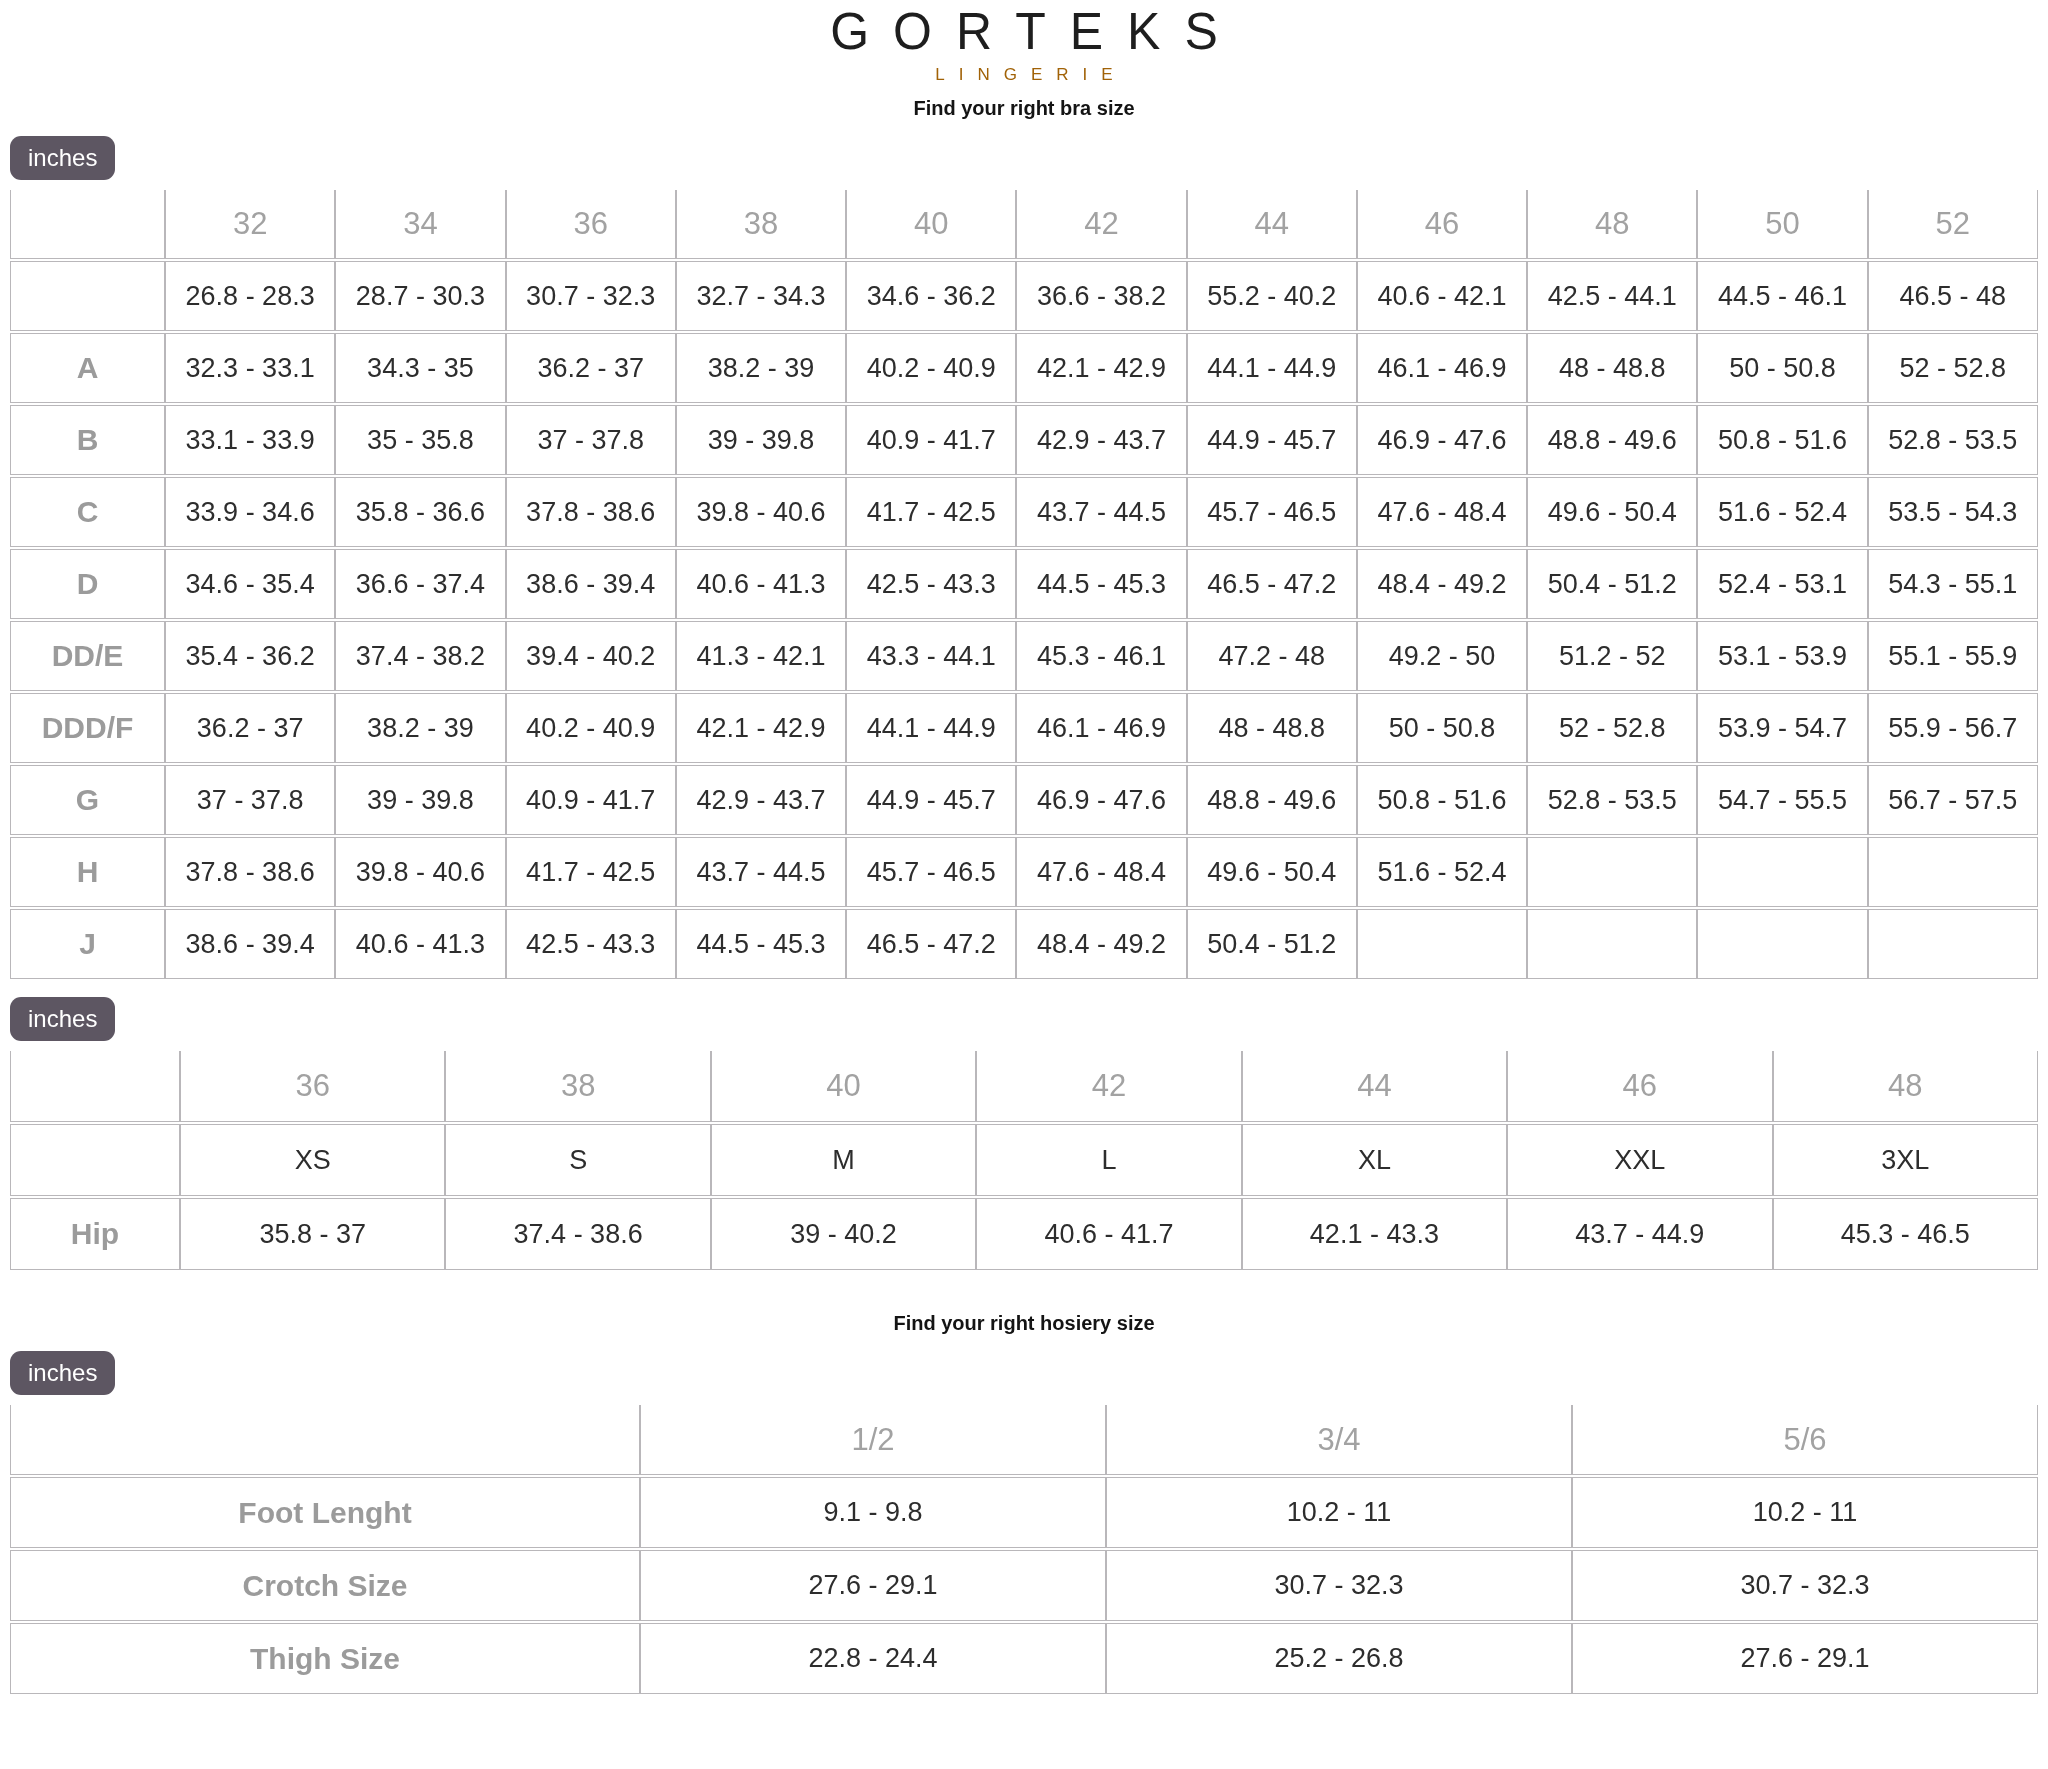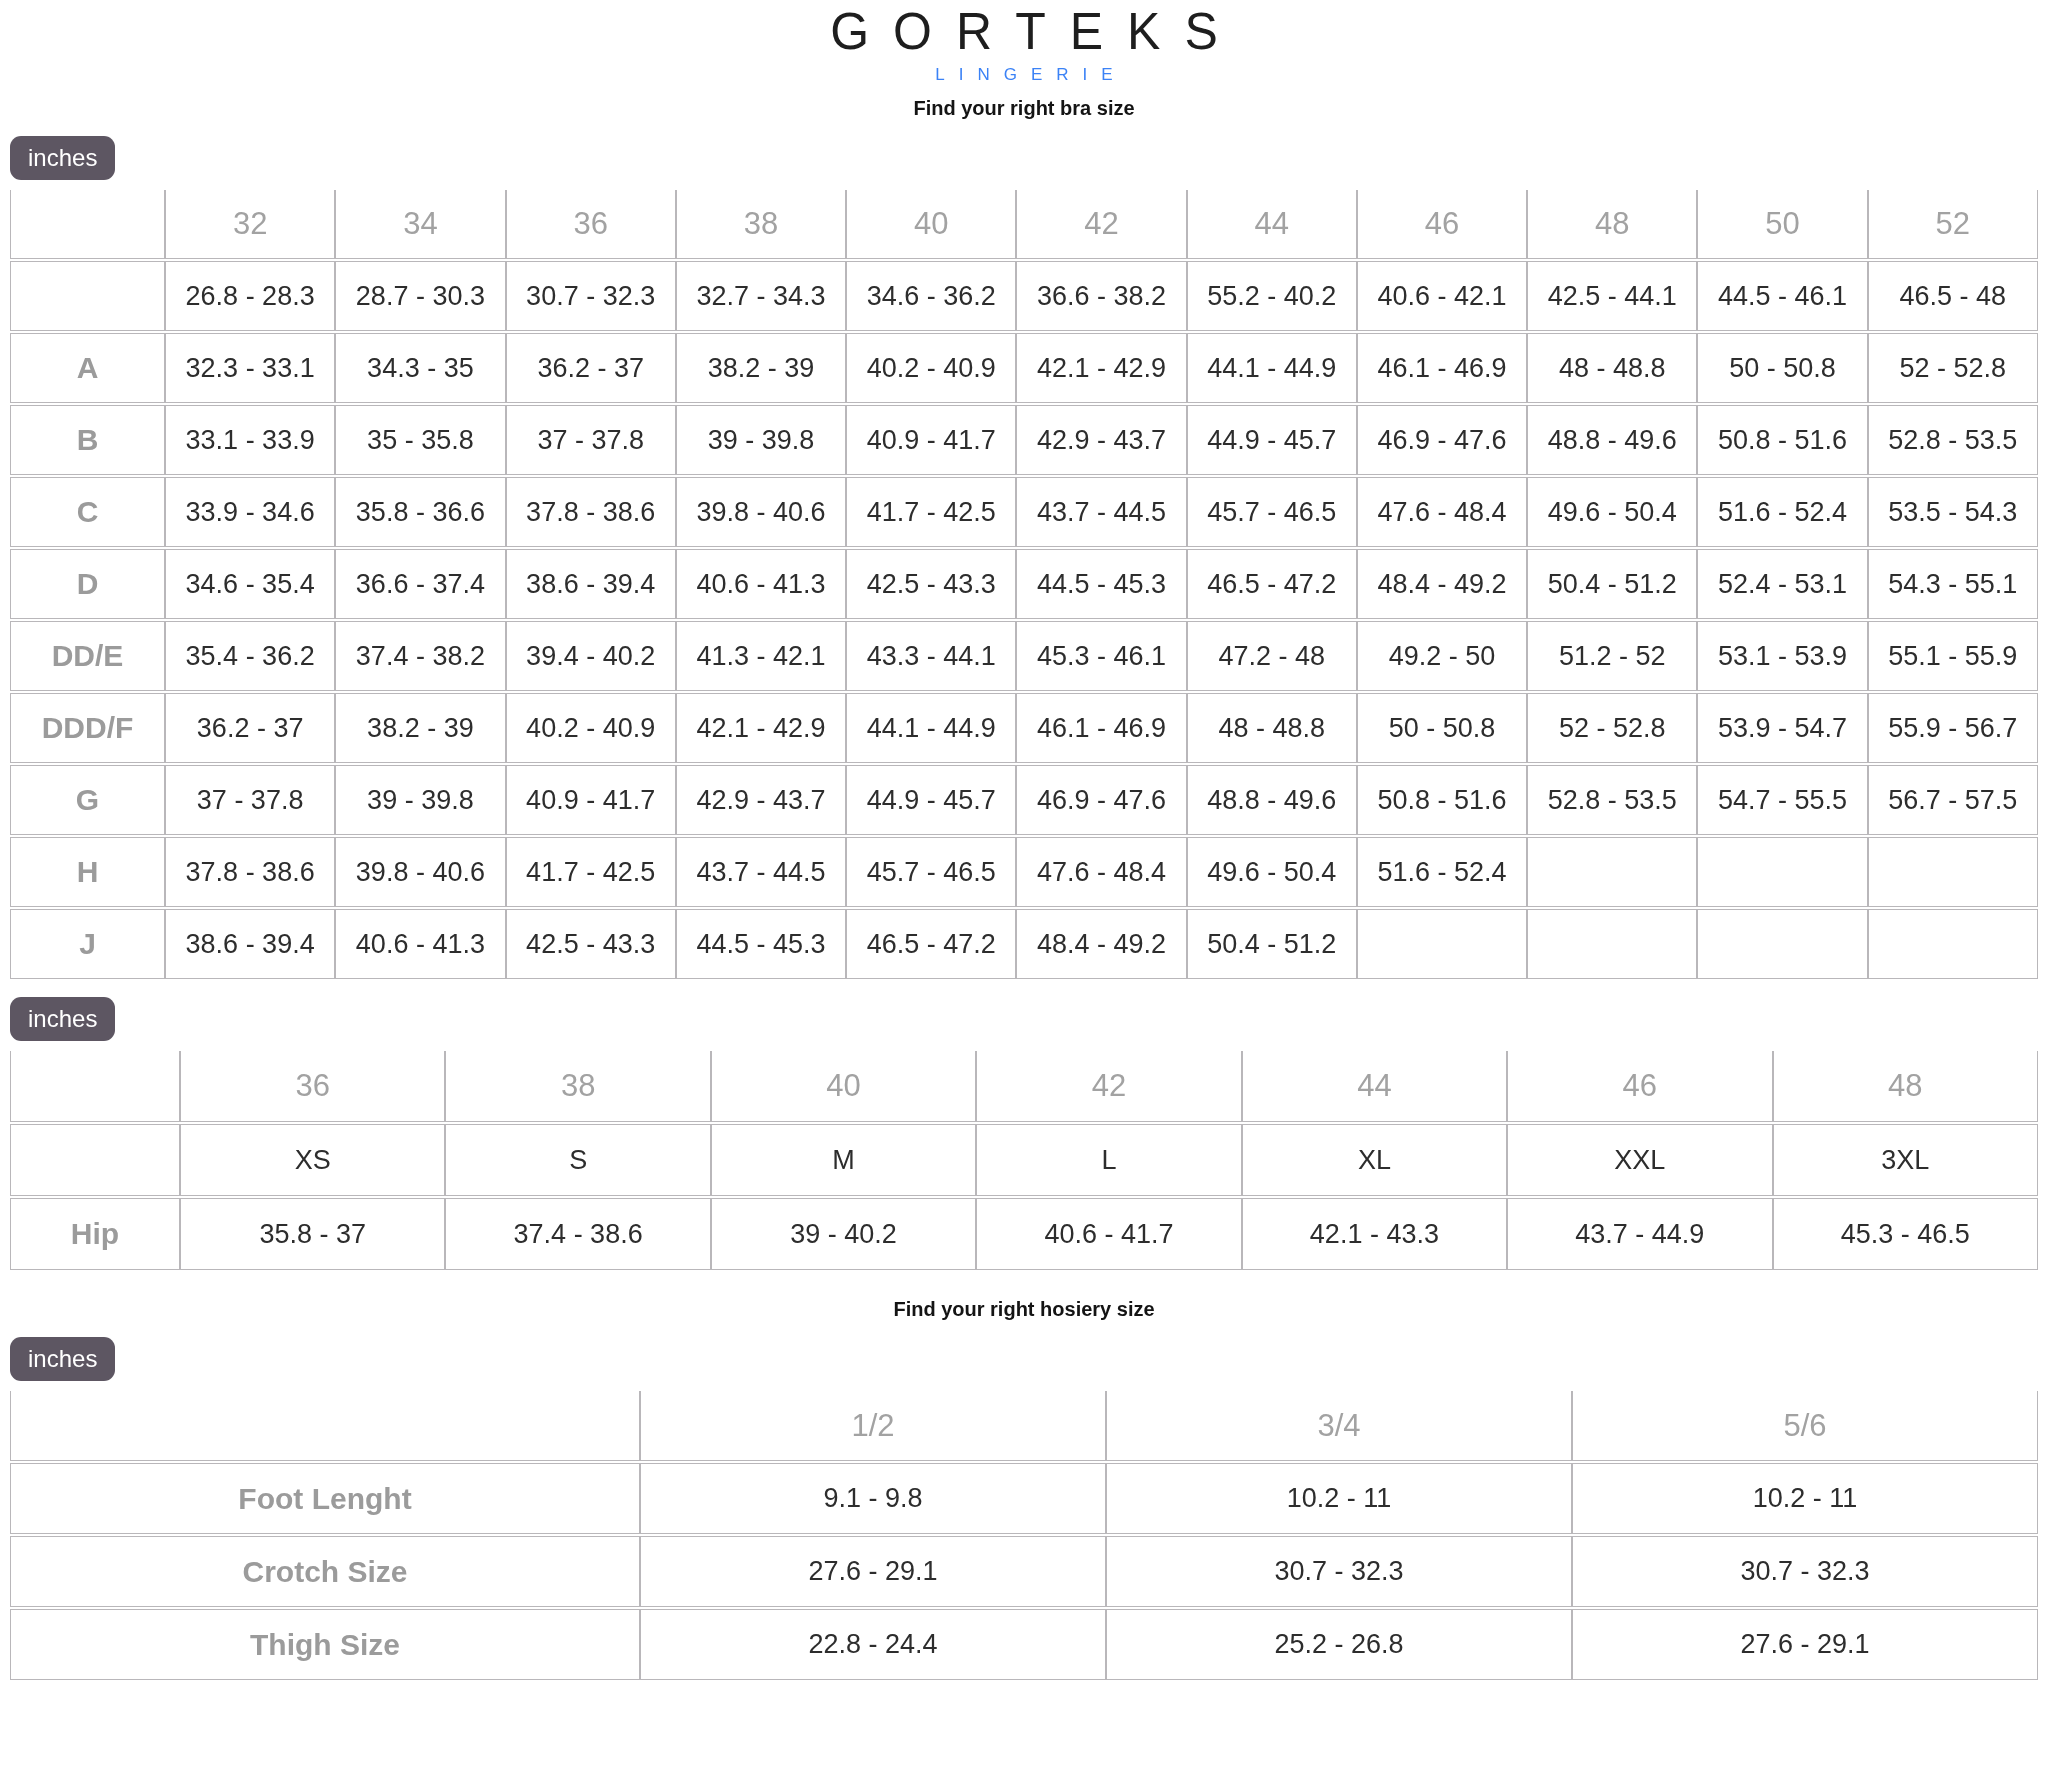--- a/index.html
+++ b/index.html
@@ -26,7 +26,7 @@
     font-size:17px;
     letter-spacing:14px;
     text-indent:14px;
-    color:#3b82f6;
+    color:#a16207;
     margin-top:6px;
   }
 

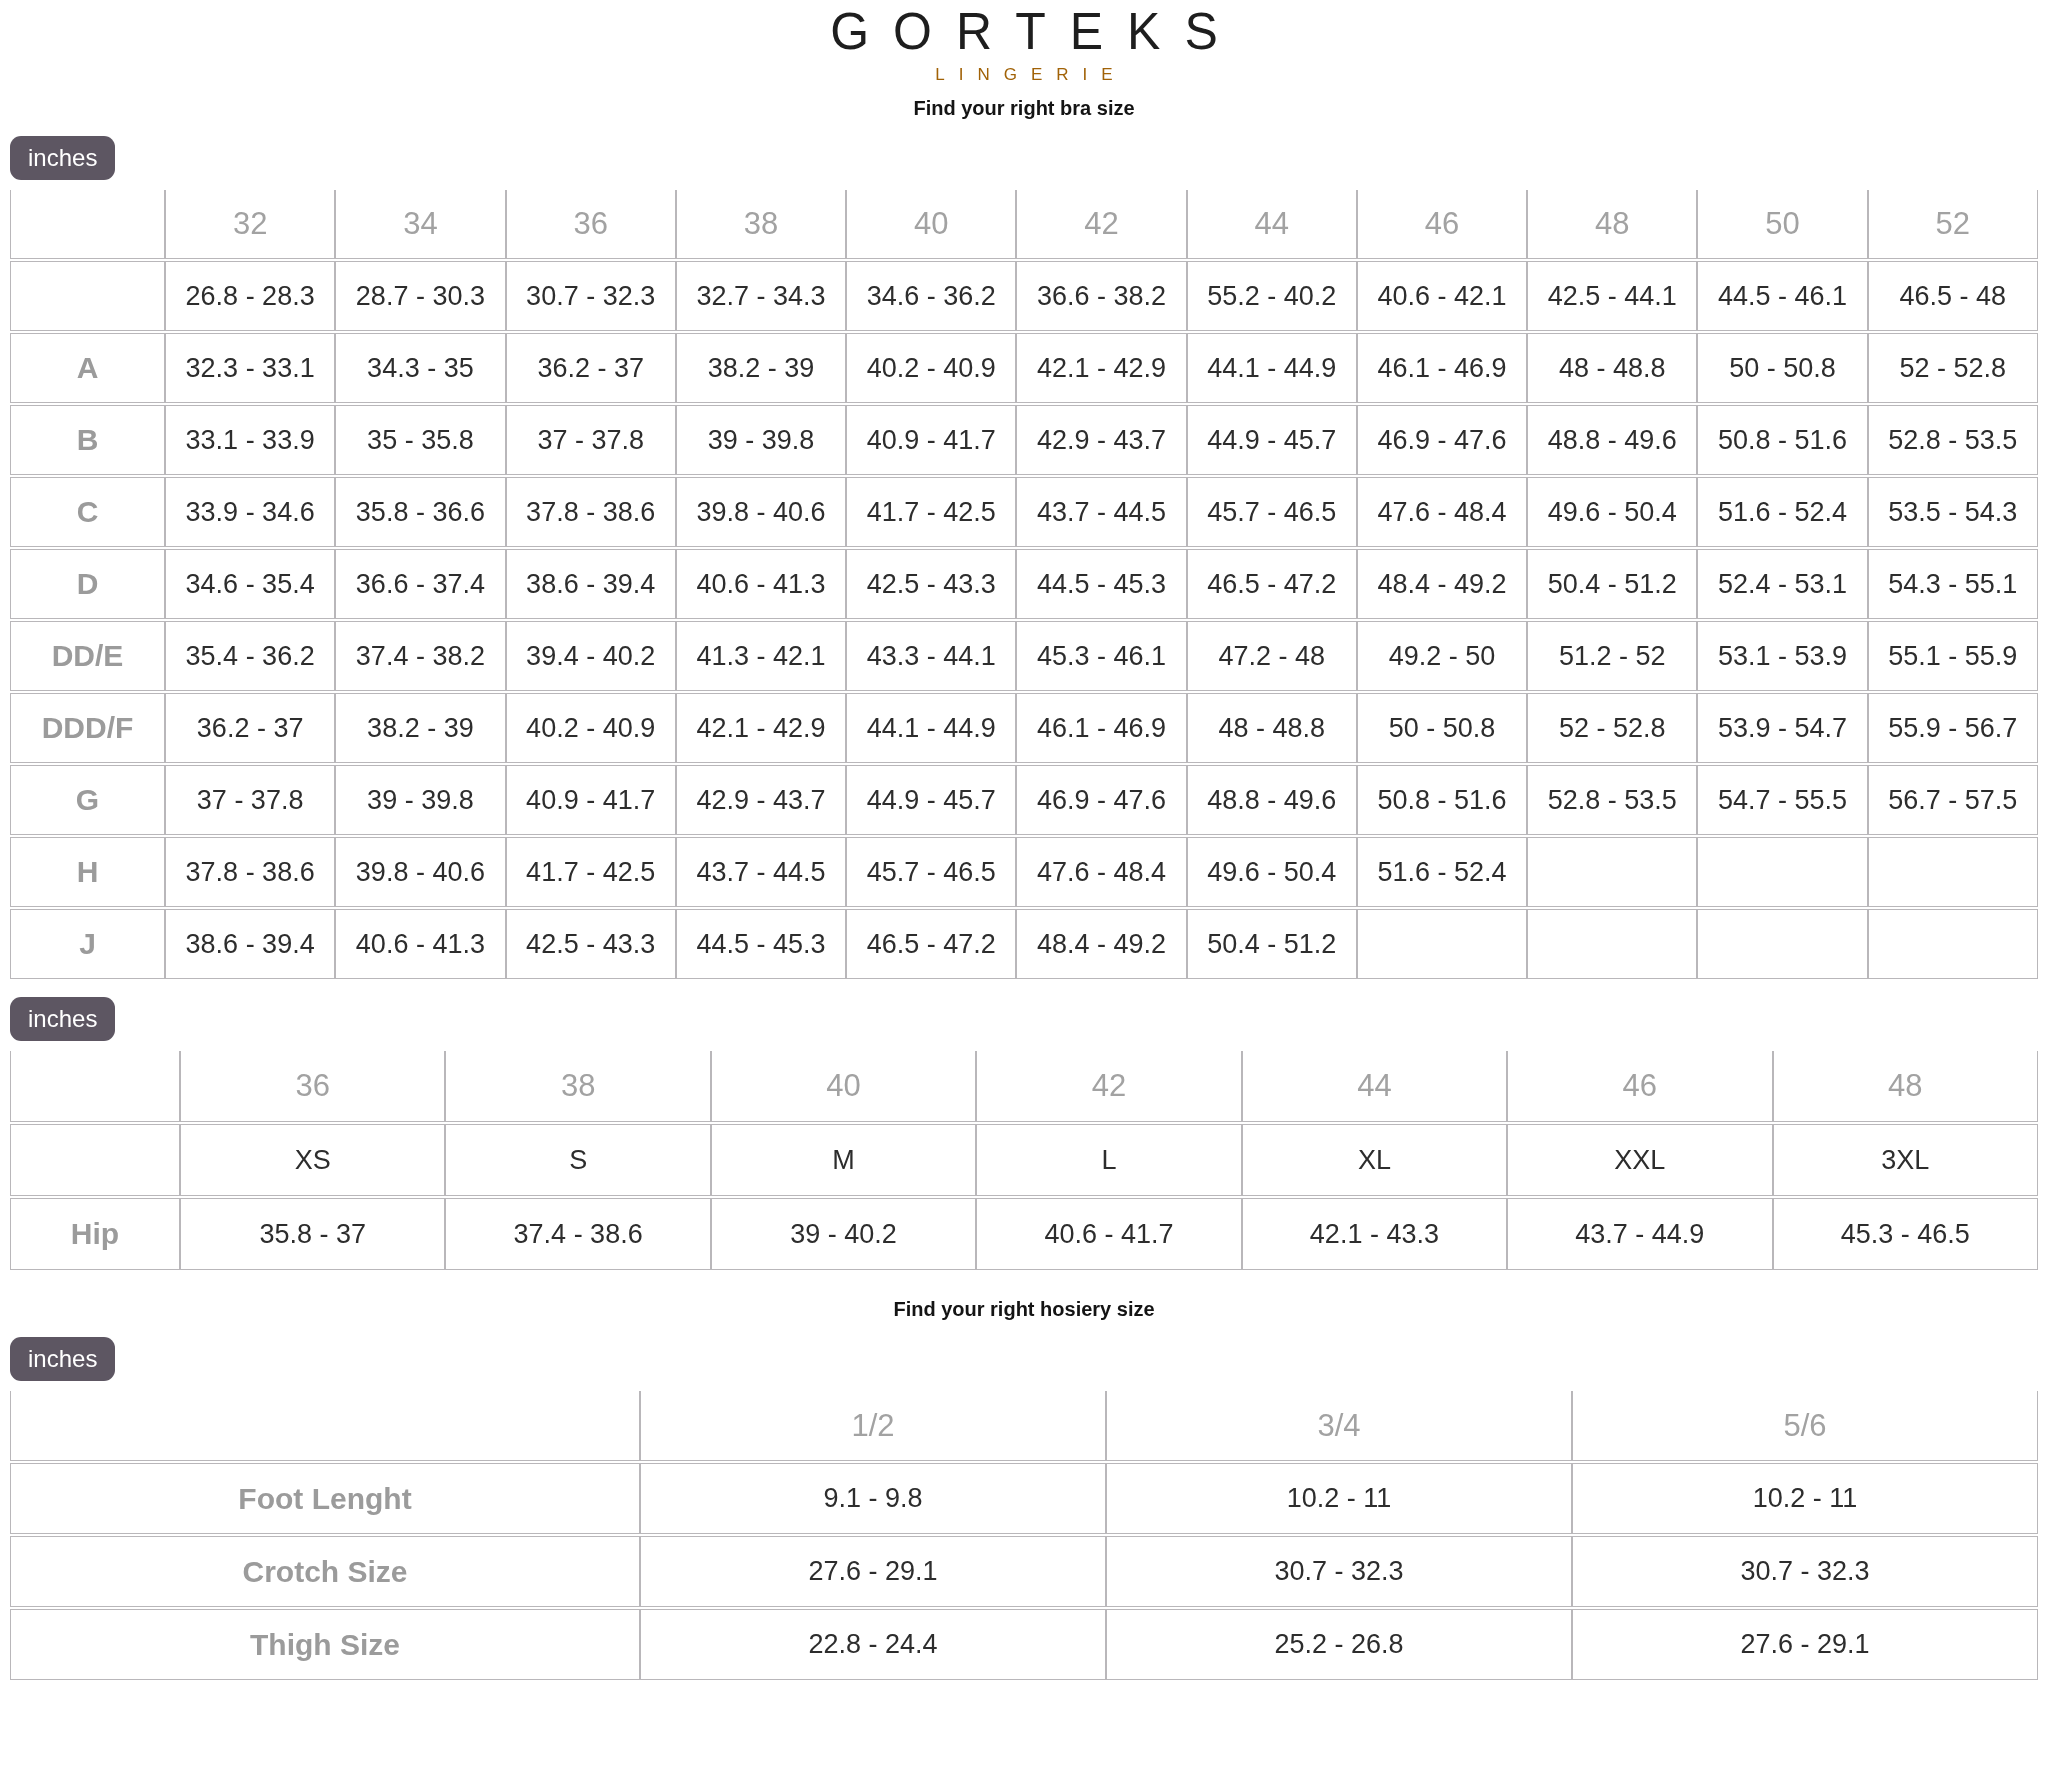--- a/index.html
+++ b/index.html
@@ -39,7 +39,7 @@
   }
   .title-bra{margin-top:12px;}
   .title-panty{margin-top:28px;}
-  .title-hosiery{margin-top:26px;text-align:center;}
+  .title-hosiery{margin-top:40px;text-align:center;}
 
   .badge-row{margin:16px 0 8px 0;}
   .badge{

